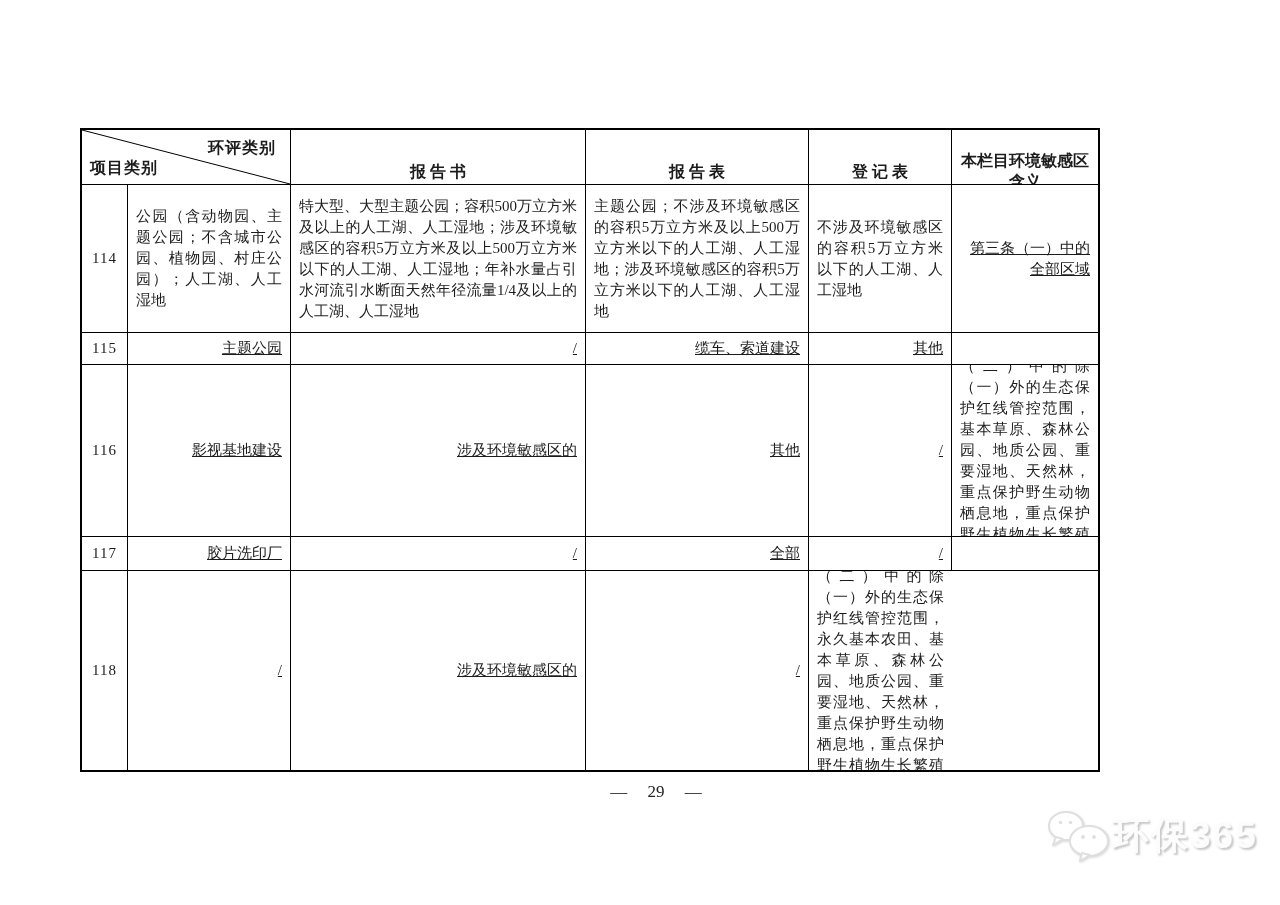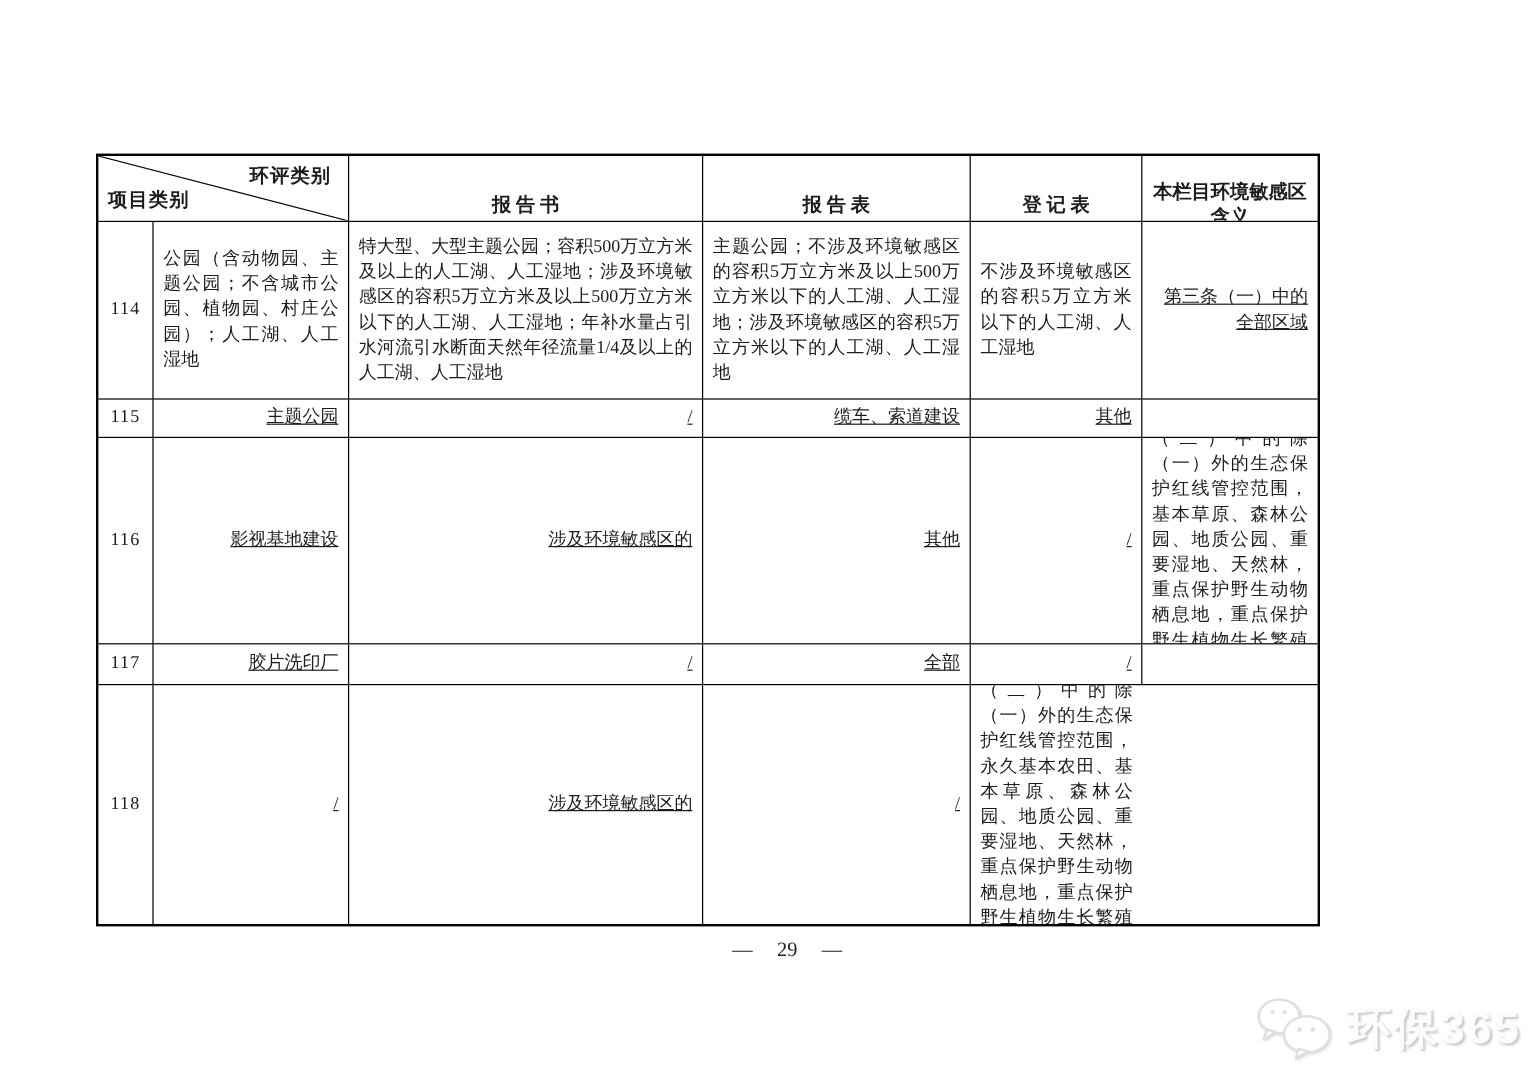--- a/index.html
+++ b/index.html
@@ -88,10 +88,9 @@
   .watermark {
     position: absolute;
     left: 1046px;
-    top: 830px;
+    top: 809px;
     display: flex;
     align-items: center;
-    gap: 10px;
     user-select: none;
   }
   .wm-icon { filter: drop-shadow(1.5px 1.5px 1px rgba(100,100,100,0.25)); }

